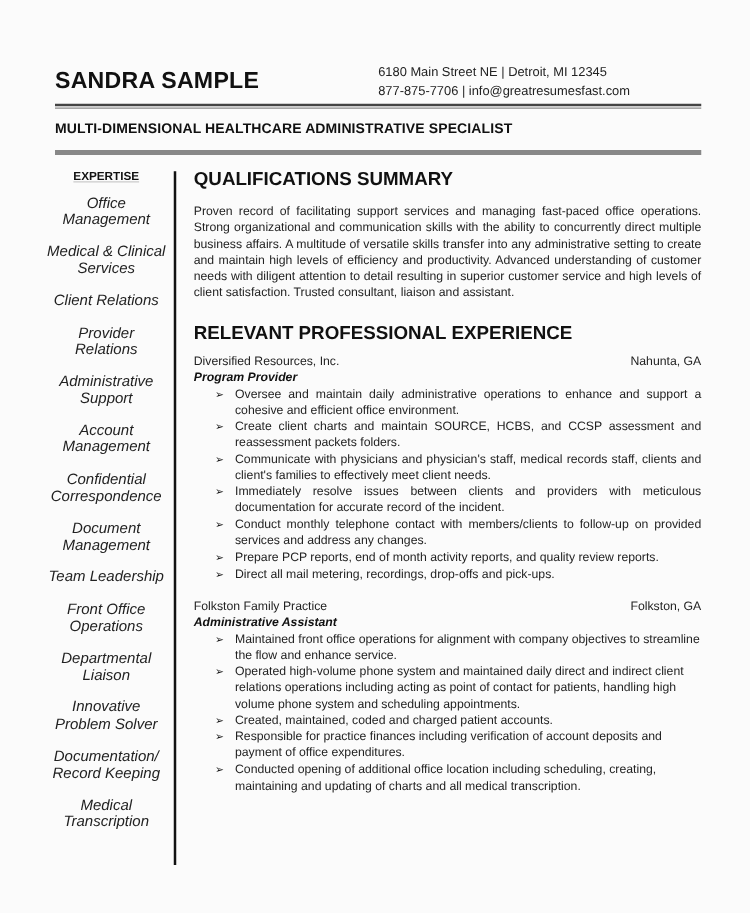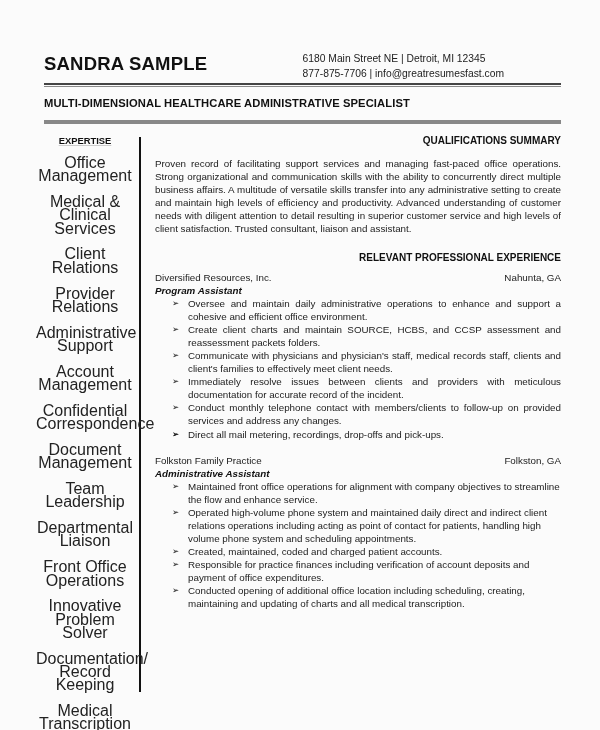--- a/index.html
+++ b/index.html
@@ -27,7 +27,7 @@
     .side-item { font-size: 16px; line-height: 13.3px; color: #222; margin-bottom: 12.5px; text-align: center; }
 
     .main { position: absolute; left: 155px; width: 406px; top: 135px; }
-    .sec-title { font-size: 10px; font-weight: bold; color: #111; text-align: right; }
+    .sec-title { font-size: 15px; font-weight: bold; color: #111; }
     .summary { margin-top: 11px; font-size: 9.8px; line-height: 13.1px; text-align: justify; color: #222; }
     .sec2 { margin-top: 16px; }
     .job-head { display: flex; justify-content: space-between; font-size: 9.8px; color: #222; margin-top: 8px; line-height: 13px; }

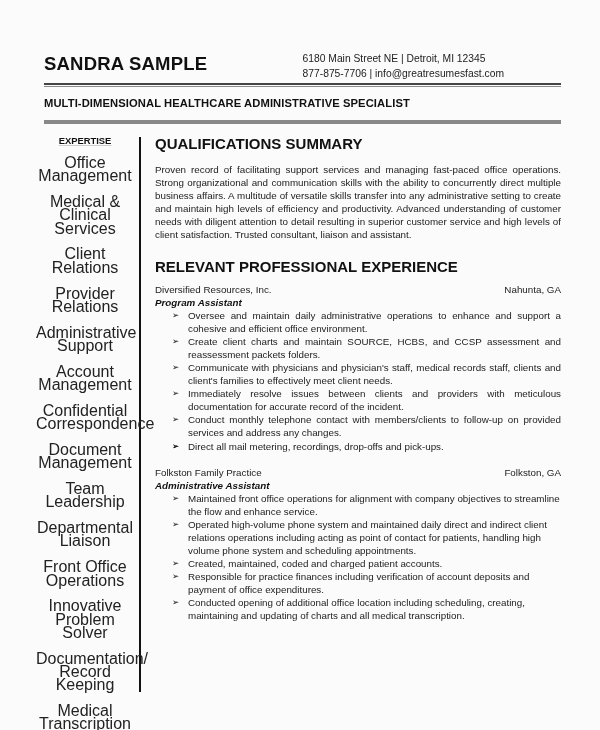--- a/index.html
+++ b/index.html
@@ -24,7 +24,7 @@
 
     .sidebar { position: absolute; left: 36px; width: 98px; top: 135px; text-align: center; }
     .side-title { font-size: 9.4px; font-weight: bold; color: #111; margin-bottom: 10px; text-decoration: underline; text-decoration-color: #ccc; }
-    .side-item { font-size: 16px; line-height: 13.3px; color: #222; margin-bottom: 12.5px; text-align: center; }
+    .side-item { font-size: 12px; font-style: italic; line-height: 13.3px; color: #222; margin-bottom: 12.5px; text-align: center; }
 
     .main { position: absolute; left: 155px; width: 406px; top: 135px; }
     .sec-title { font-size: 15px; font-weight: bold; color: #111; }

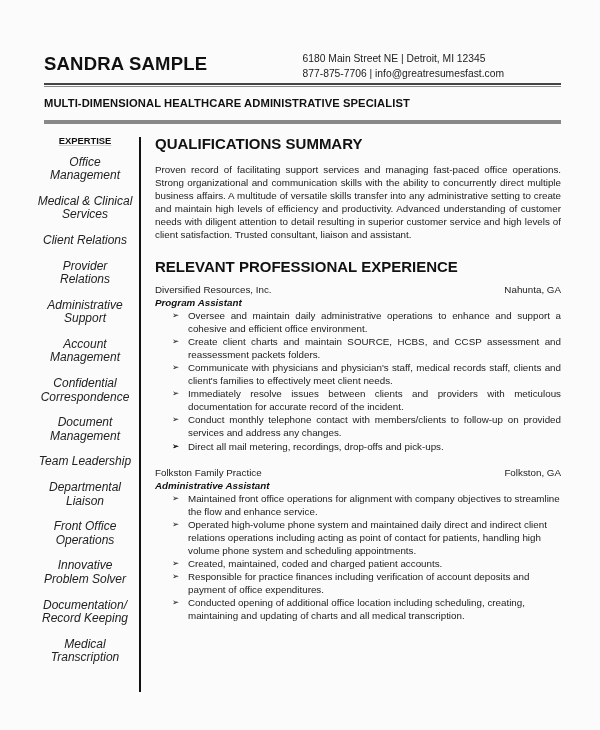--- a/index.html
+++ b/index.html
@@ -124,7 +124,7 @@
             <span>Diversified Resources, Inc.</span>
             <span>Nahunta, GA</span>
           </div>
-          <div class="job-title">Program Assistant</div>
+          <div class="job-title">Program Provider</div>
           <ul class="bullets">
             <li><span class="arrow">➢</span><span>Oversee and maintain daily administrative operations to enhance and support a cohesive and efficient office environment.</span></li>
             <li><span class="arrow">➢</span><span>Create client charts and maintain SOURCE, HCBS, and CCSP assessment and reassessment packets folders.</span></li>

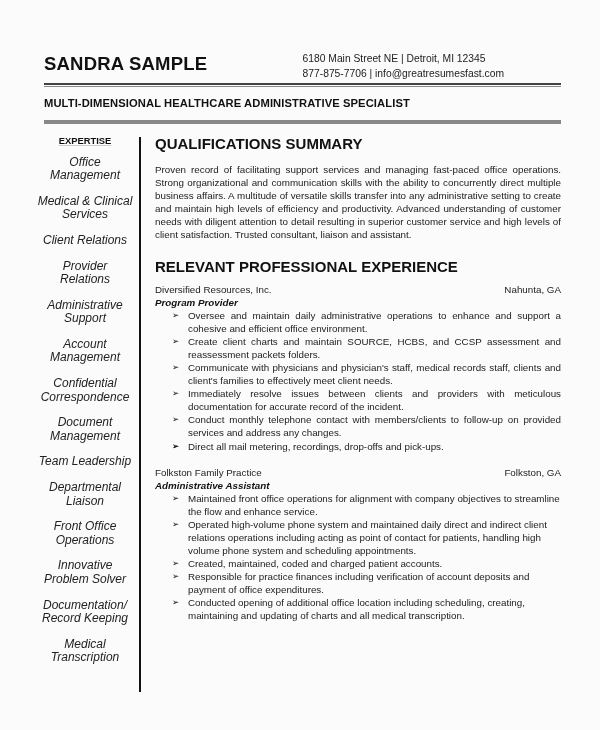--- a/index.html
+++ b/index.html
@@ -131,7 +131,7 @@
             <li><span class="arrow">➢</span><span>Communicate with physicians and physician's staff, medical records staff, clients and client's families to effectively meet client needs.</span></li>
             <li><span class="arrow">➢</span><span>Immediately resolve issues between clients and providers with meticulous documentation for accurate record of the incident.</span></li>
             <li><span class="arrow">➢</span><span>Conduct monthly telephone contact with members/clients to follow-up on provided services and address any changes.</span></li>
-            <li><span class="arrow">➢</span></li>
+            <li><span class="arrow">➢</span><span>Prepare PCP reports, end of month activity reports, and quality review reports.</span></li>
             <li><span class="arrow">➢</span><span>Direct all mail metering, recordings, drop-offs and pick-ups.</span></li>
           </ul>
         </div>

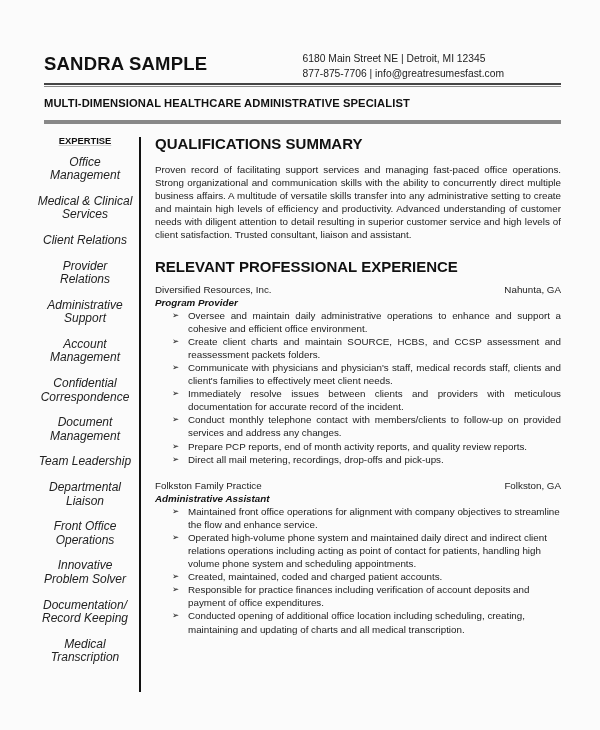--- a/index.html
+++ b/index.html
@@ -91,12 +91,12 @@
           <div>Team Leadership</div>
         </div>
         <div class="side-item">
+          <div>Front Office</div>
+          <div>Operations</div>
+        </div>
+        <div class="side-item">
           <div>Departmental</div>
           <div>Liaison</div>
-        </div>
-        <div class="side-item">
-          <div>Front Office</div>
-          <div>Operations</div>
         </div>
         <div class="side-item">
           <div>Innovative</div>

